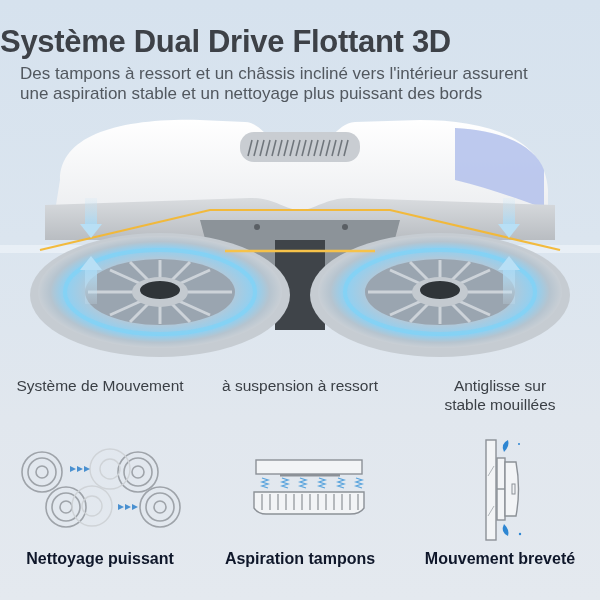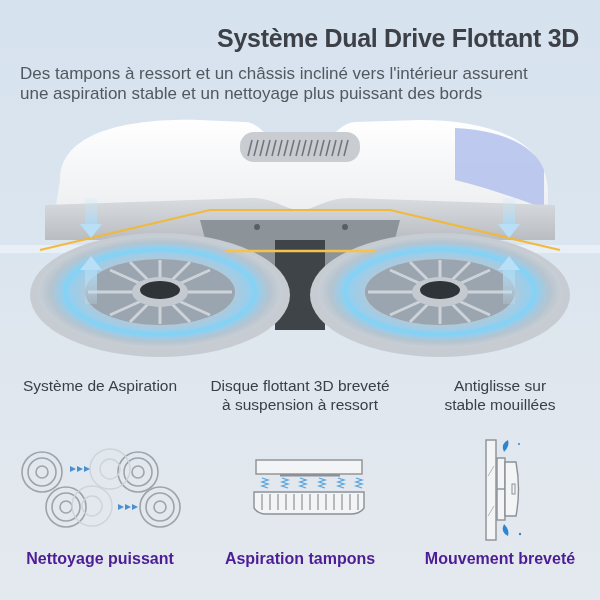--- a/index.html
+++ b/index.html
@@ -11,7 +11,7 @@
   }
   .title {
     position: absolute; left: 0; top: 24px; width: 579px;
-    text-align: right; font-size: 25px; font-weight: bold;
+    text-align: left; font-size: 31px; font-weight: bold;
     color: #3d4147; letter-spacing: -0.3px;
   }
   .subtitle {

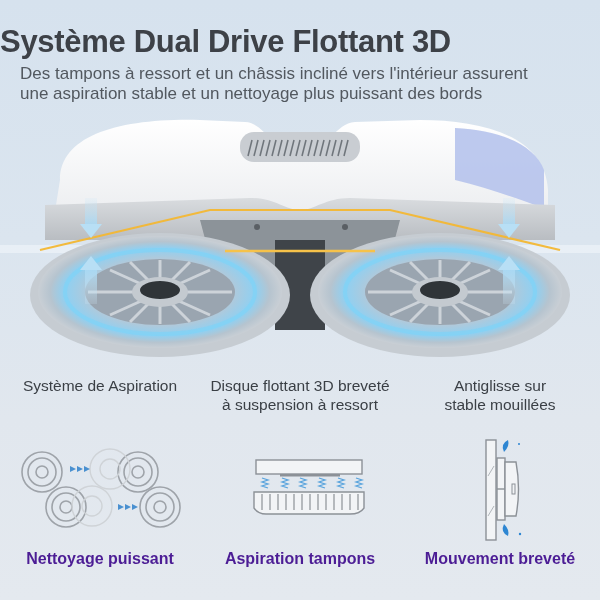--- a/index.html
+++ b/index.html
@@ -142,7 +142,7 @@
 
   <div class="feature" style="left:0">
     <div class="desc">
-      <div>Système de Aspiration</div>
+      <div>Système de Mouvement</div>
     </div>
     <svg width="200" height="105" viewBox="0 0 200 105">
       <g fill="none" stroke="#9ea3a9" stroke-width="1.6">

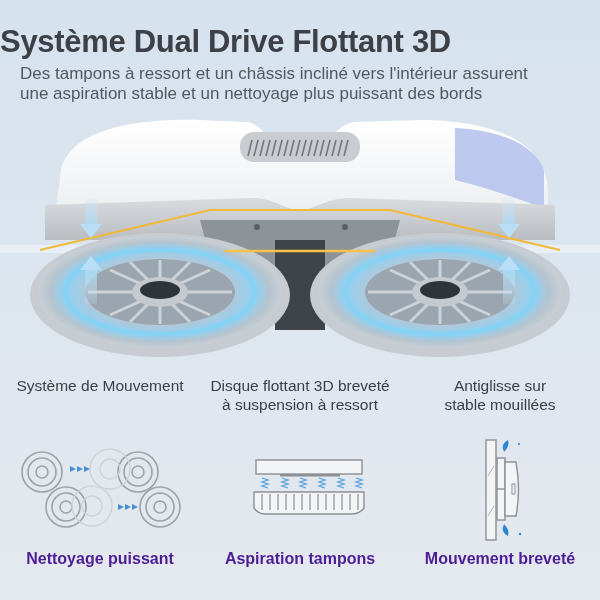--- a/index.html
+++ b/index.html
@@ -179,7 +179,6 @@
 
   <div class="feature" style="left:200px">
     <div class="desc">
-      <div>Disque flottant 3D breveté</div>
       <div>à suspension à ressort</div>
     </div>
     <svg width="200" height="105" viewBox="0 0 200 105">

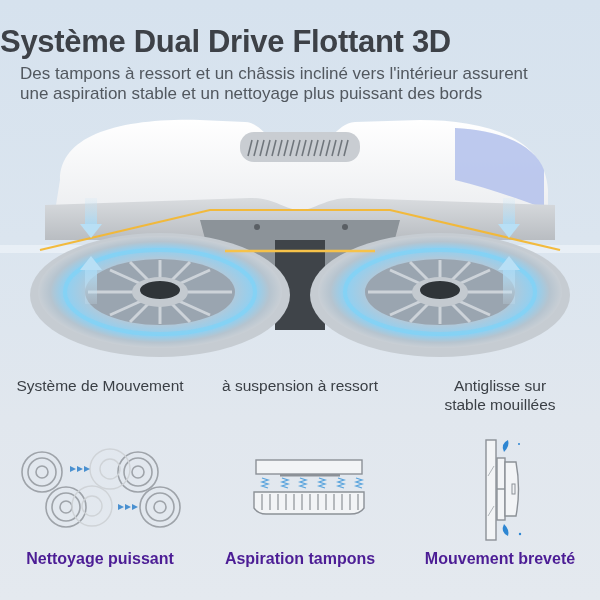--- a/index.html
+++ b/index.html
@@ -24,7 +24,7 @@
   .feature .desc { font-size: 15.5px; line-height: 19px; color: #3a3f45; height: 40px; }
   .feature .label {
     position: absolute; top: 174px; left: 0; width: 200px; text-align: center;
-    font-size: 16px; font-weight: bold; color: #4c1d95;
+    font-size: 16px; font-weight: bold; color: #0f172a;
   }
   .feature svg { position: absolute; left: 0; top: 60px; }
 </style>

